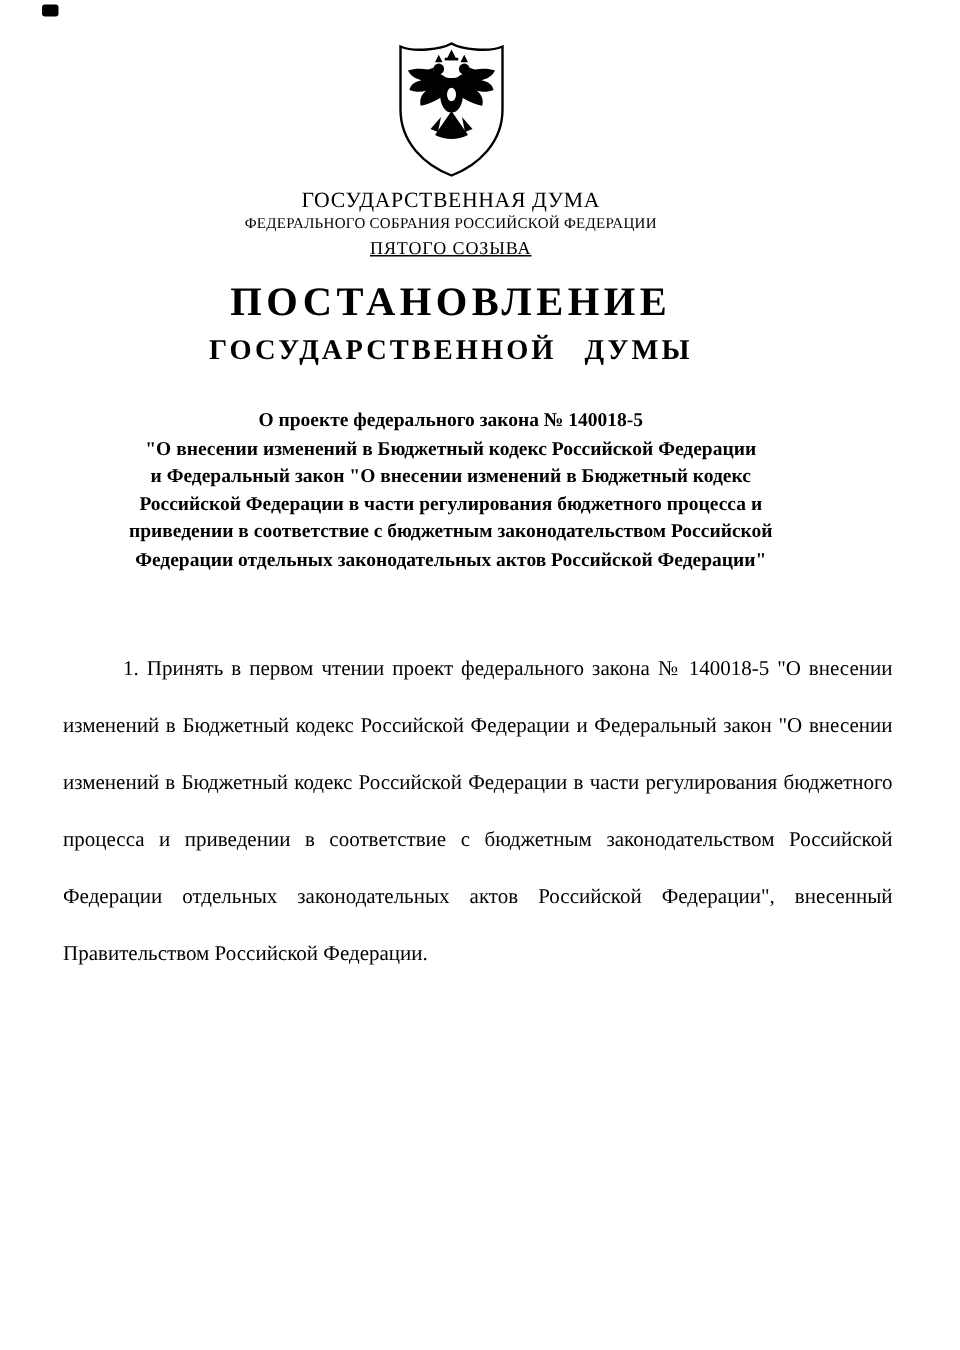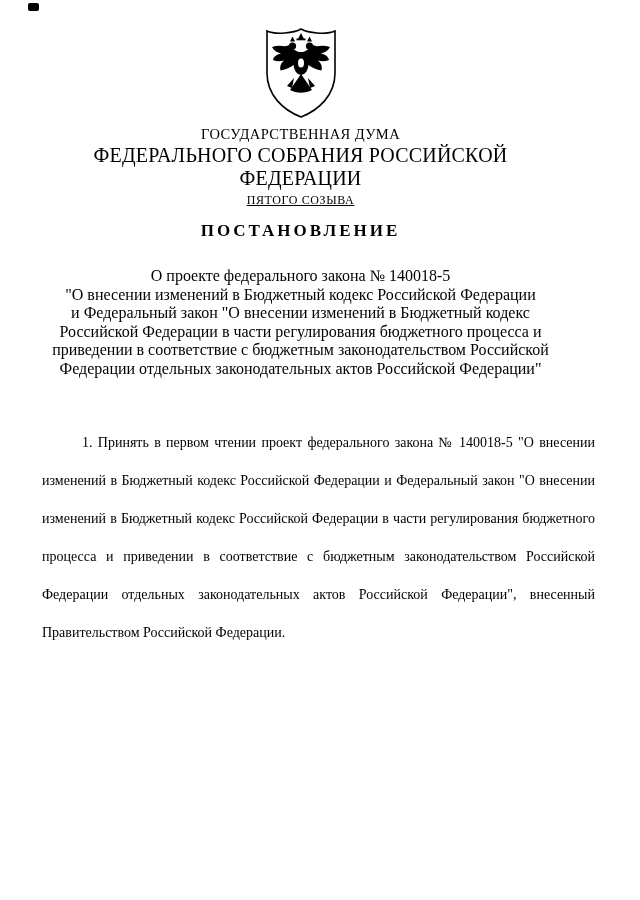--- a/index.html
+++ b/index.html
@@ -25,7 +25,7 @@
   }
   .emblem svg { width: 100%; height: 100%; display: block; }
   .h-line1 { font-size: 14.5px; letter-spacing: 0.4px; margin-top: 6px; }
-  .h-line2 { font-size: 20px; letter-spacing: 0.2px; margin-top: 1px; }
+  .h-line2 { font-size: 10px; letter-spacing: 0.2px; margin-top: 1px; }
   .h-line3 { font-size: 12px; letter-spacing: 0.6px; margin-top: 3px; text-decoration: underline; }
   .doc-title {
     font-size: 17px;

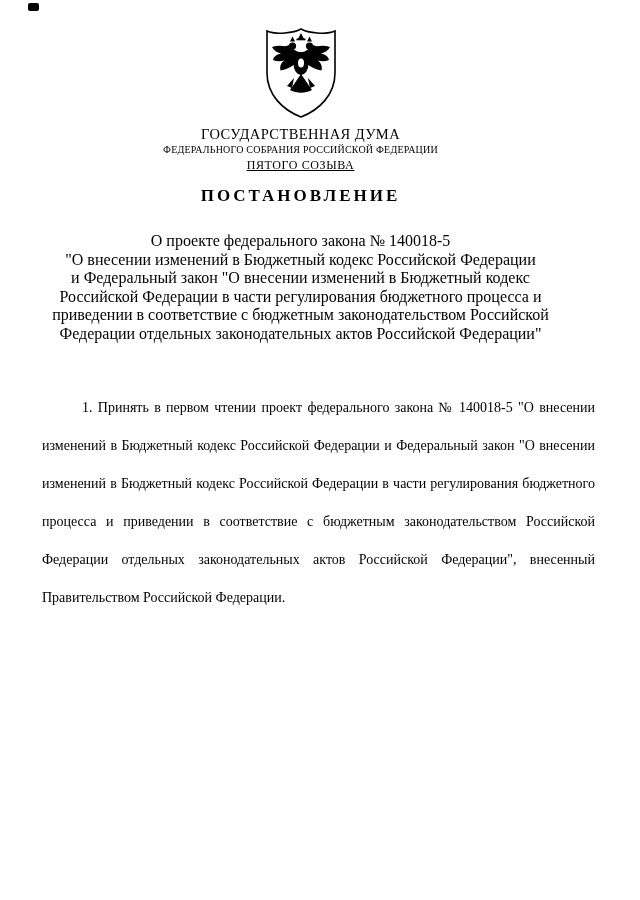--- a/index.html
+++ b/index.html
@@ -28,7 +28,7 @@
   .h-line2 { font-size: 10px; letter-spacing: 0.2px; margin-top: 1px; }
   .h-line3 { font-size: 12px; letter-spacing: 0.6px; margin-top: 3px; text-decoration: underline; }
   .doc-title {
-    font-size: 17px;
+    font-size: 27px;
     font-weight: bold;
     letter-spacing: 3px;
     margin-top: 13px;

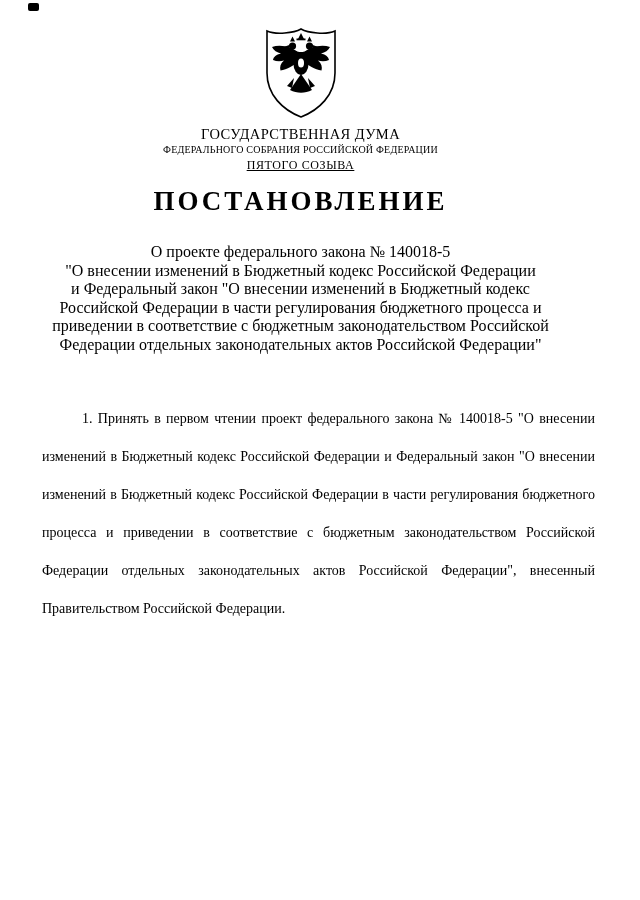--- a/index.html
+++ b/index.html
@@ -98,6 +98,7 @@
     <div class="h-line3">ПЯТОГО СОЗЫВА</div>
 
     <div class="doc-title">ПОСТАНОВЛЕНИЕ</div>
+    <div class="doc-subtitle">ГОСУДАРСТВЕННОЙ ДУМЫ</div>
 
     <div class="doc-subject">О проекте федерального закона № 140018-5
 "О внесении изменений в Бюджетный кодекс Российской Федерации

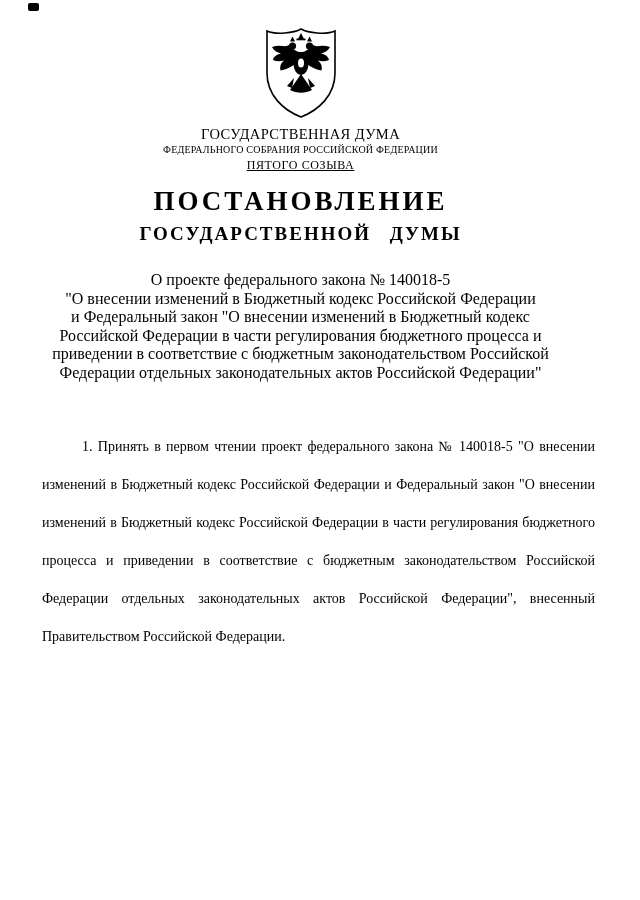--- a/index.html
+++ b/index.html
@@ -42,8 +42,8 @@
     margin-top: 6px;
   }
   .doc-subject {
-    font-size: 16px;
-    font-weight: normal;
+    font-size: 13px;
+    font-weight: bold;
     line-height: 18.5px;
     margin-top: 26px;
     white-space: pre-line;

